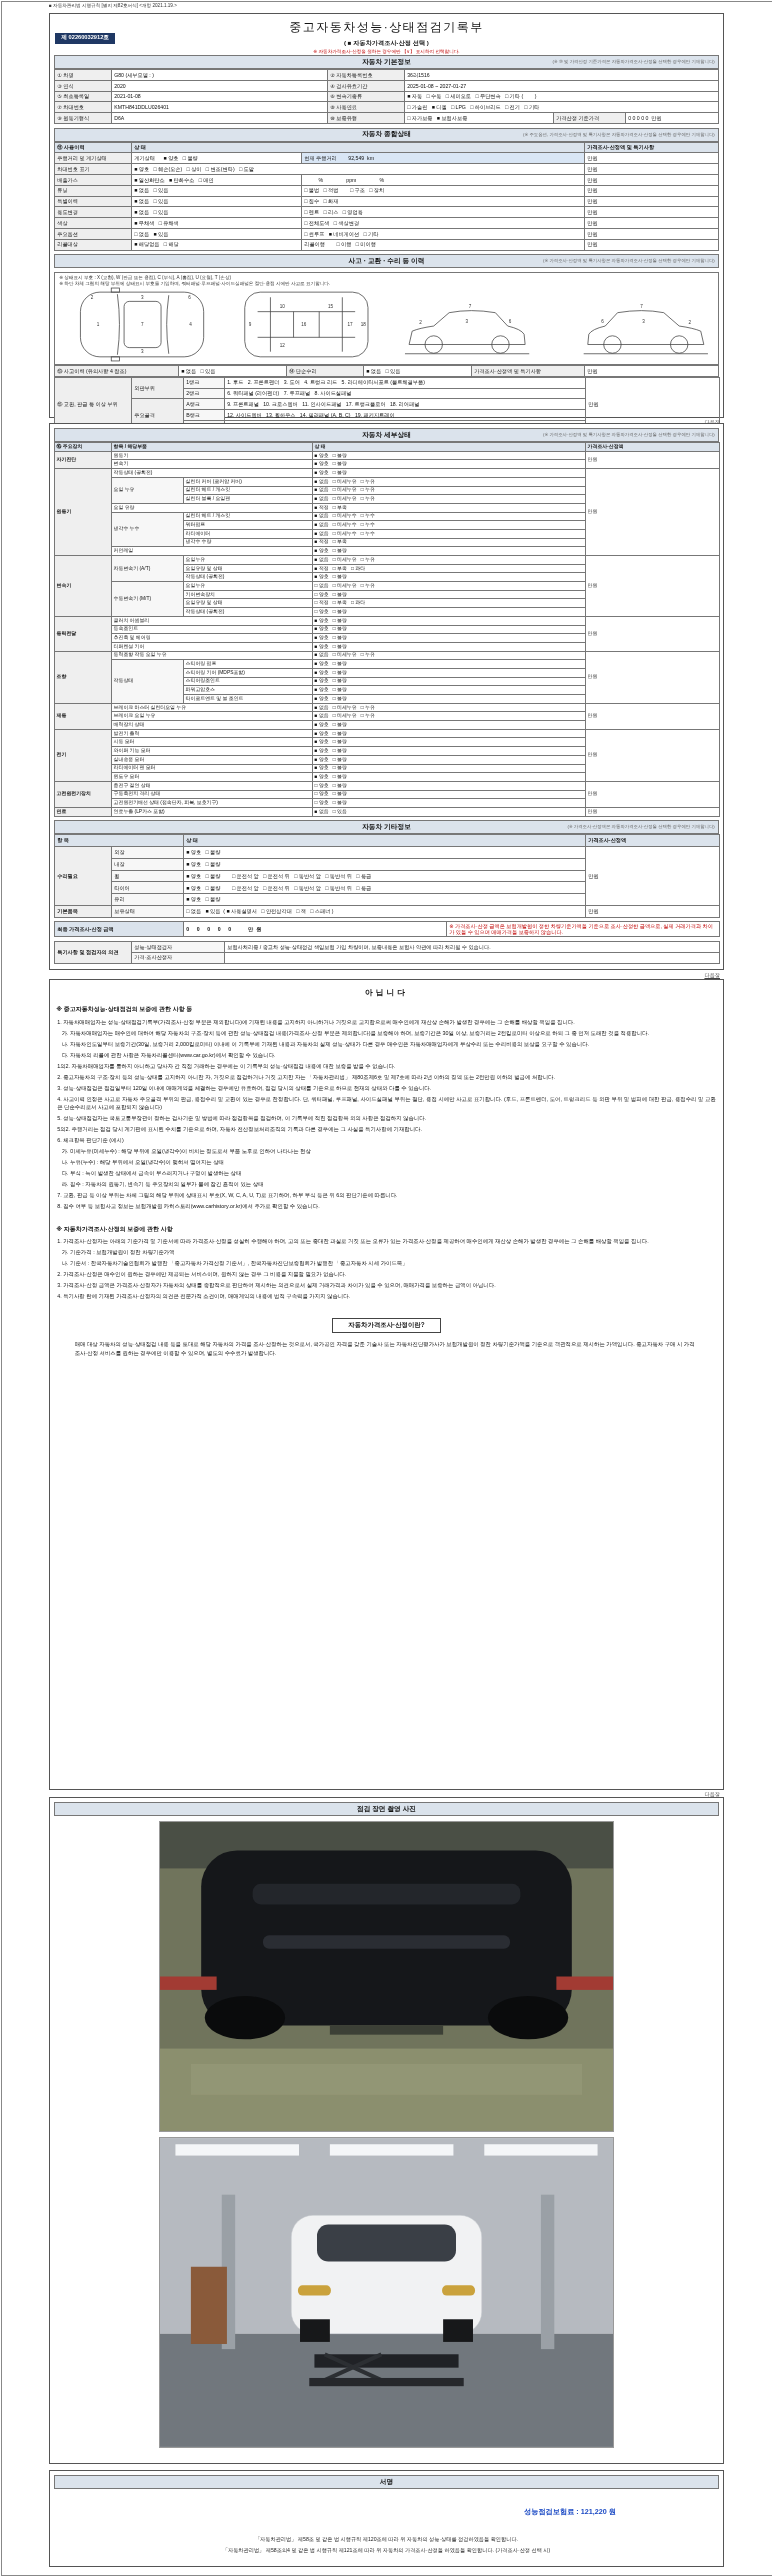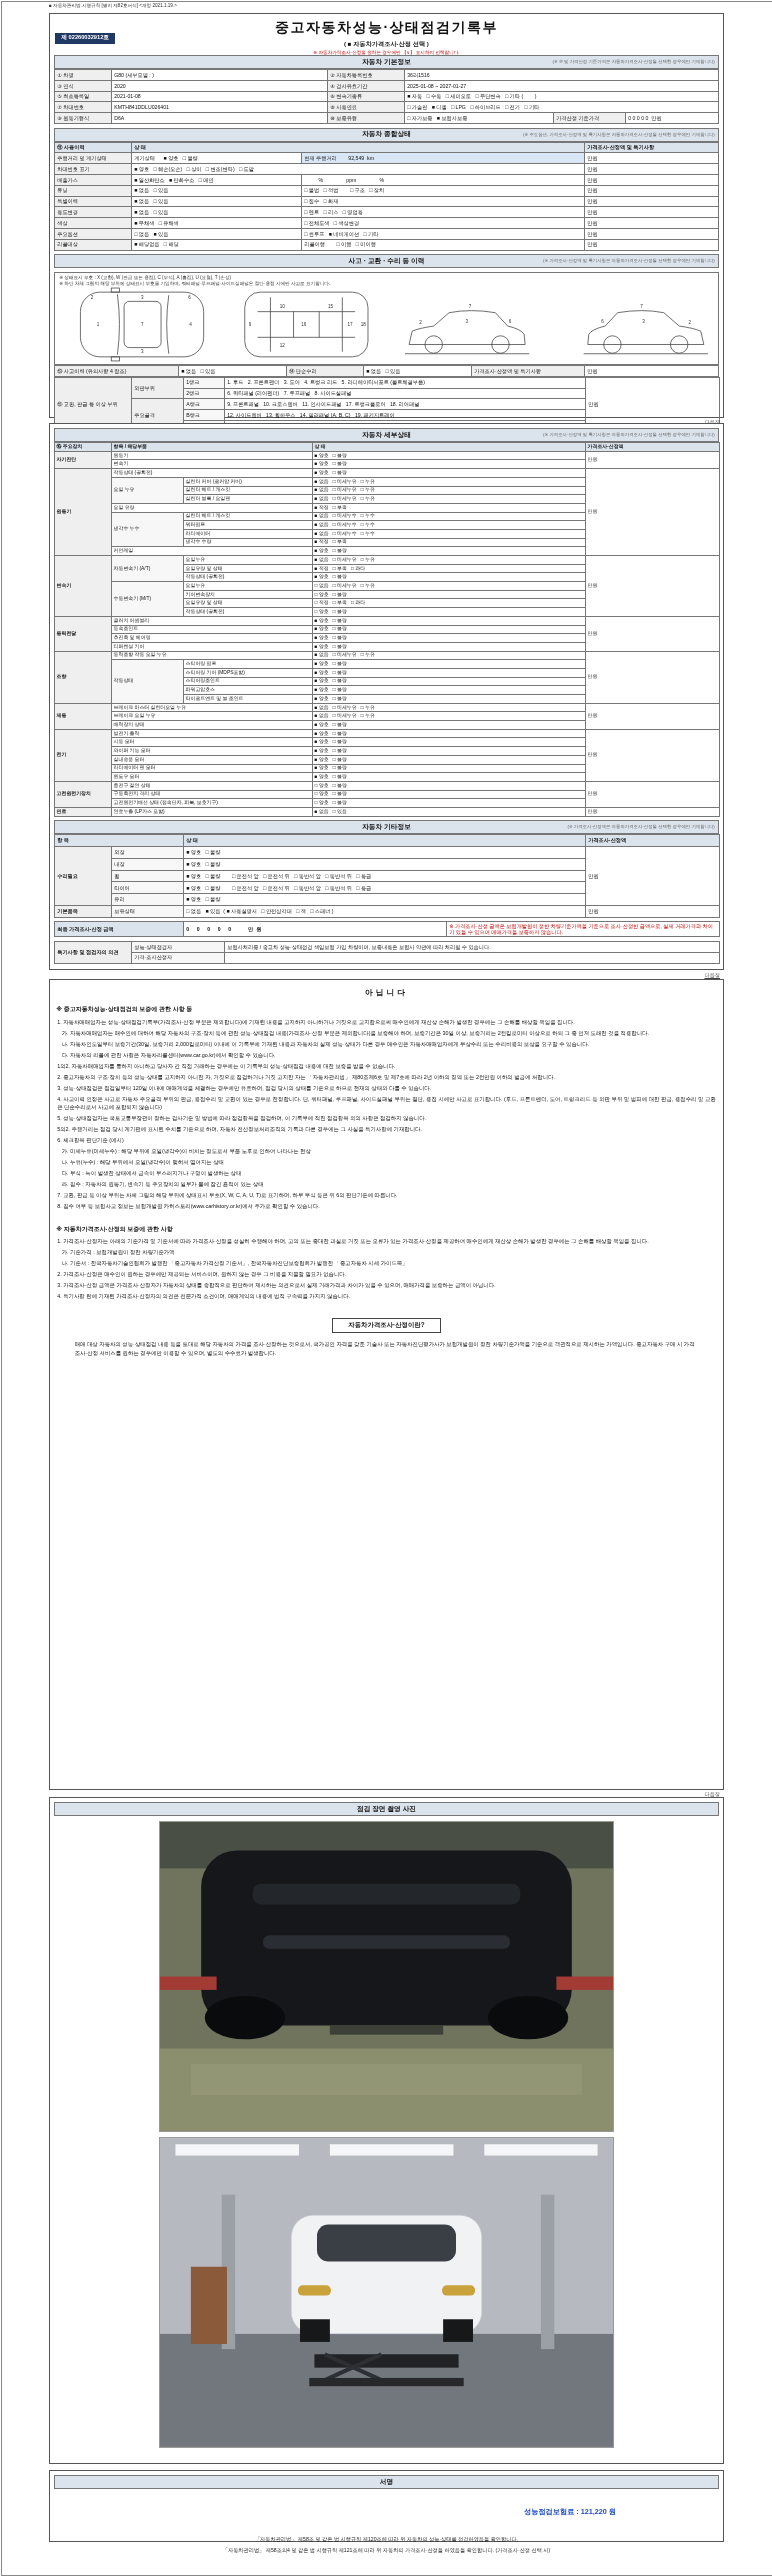--- a/index.html
+++ b/index.html
@@ -21,7 +21,7 @@
   .doc-head{position:relative;height:34px;}
   .doc-no{position:absolute;left:1px;top:15.5px;background:#1f3864;color:#fff;font-size:5.7px;
     font-weight:bold;padding:1.5px 6.2px;}
-  .doc-title{text-align:center;font-size:14px;font-weight:bold;letter-spacing:1.5px;padding-top:1.5px;}
+  .doc-title{text-align:center;font-size:12px;font-weight:normal;letter-spacing:1.5px;padding-top:1.5px;}
   .doc-sub{text-align:center;font-size:6.2px;font-weight:bold;margin-top:2.6px;}
   .doc-sub-note{text-align:center;font-size:4.6px;color:#c00000;margin-top:1px;}
 

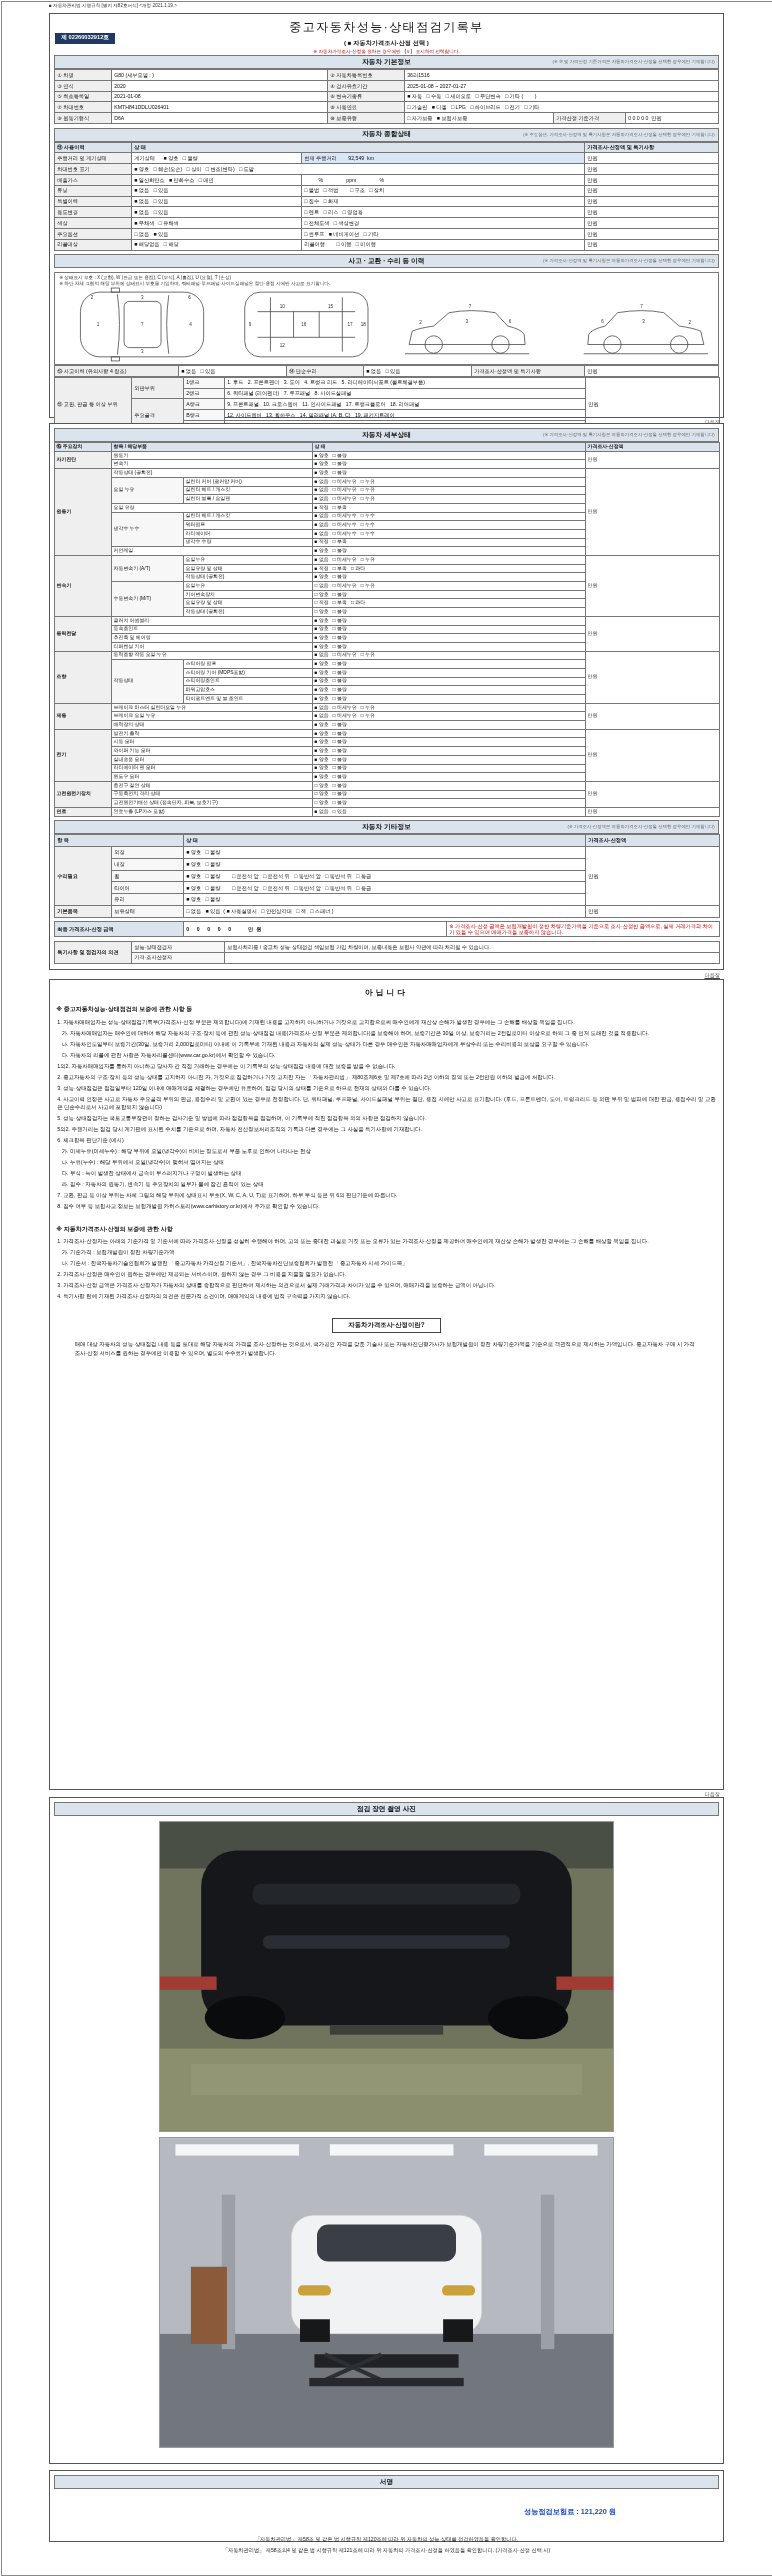--- a/index.html
+++ b/index.html
@@ -13,7 +13,7 @@
   #box2{top:423px;height:547px;}
   #box3{top:979px;height:811px;}
   #box4{top:1797px;height:667px;}
-  #box5{top:2470px;height:72px;}
+  #box5{top:2470px;height:97px;}
 
   .next-link{position:absolute;right:52px;font-size:5.2px;color:#444;text-decoration:underline;cursor:pointer;}
   #next1{top:419px;} #next2{top:972px;} #next3{top:1791px;}

